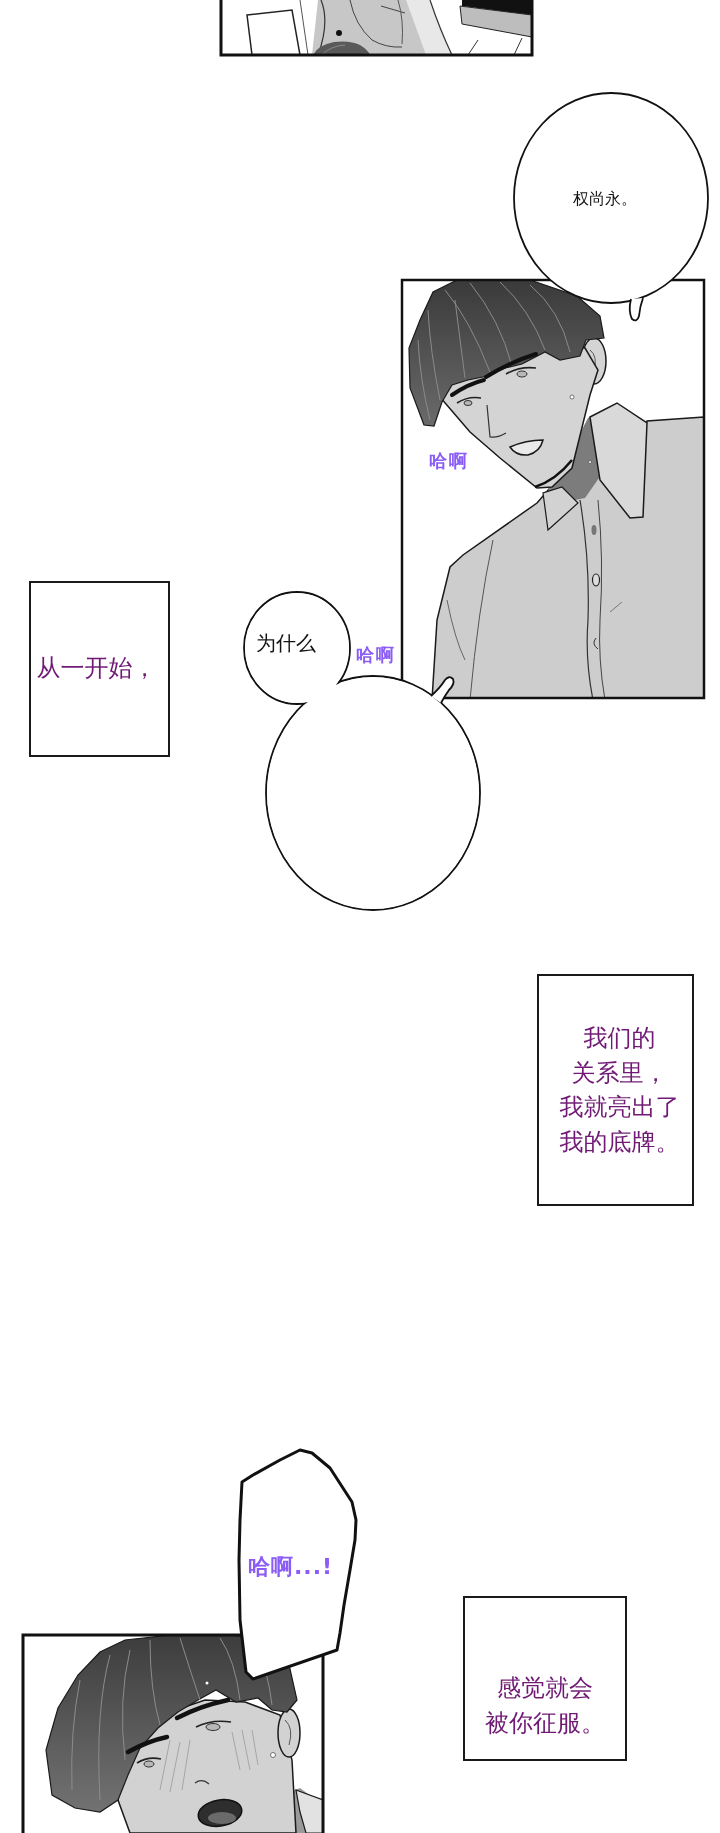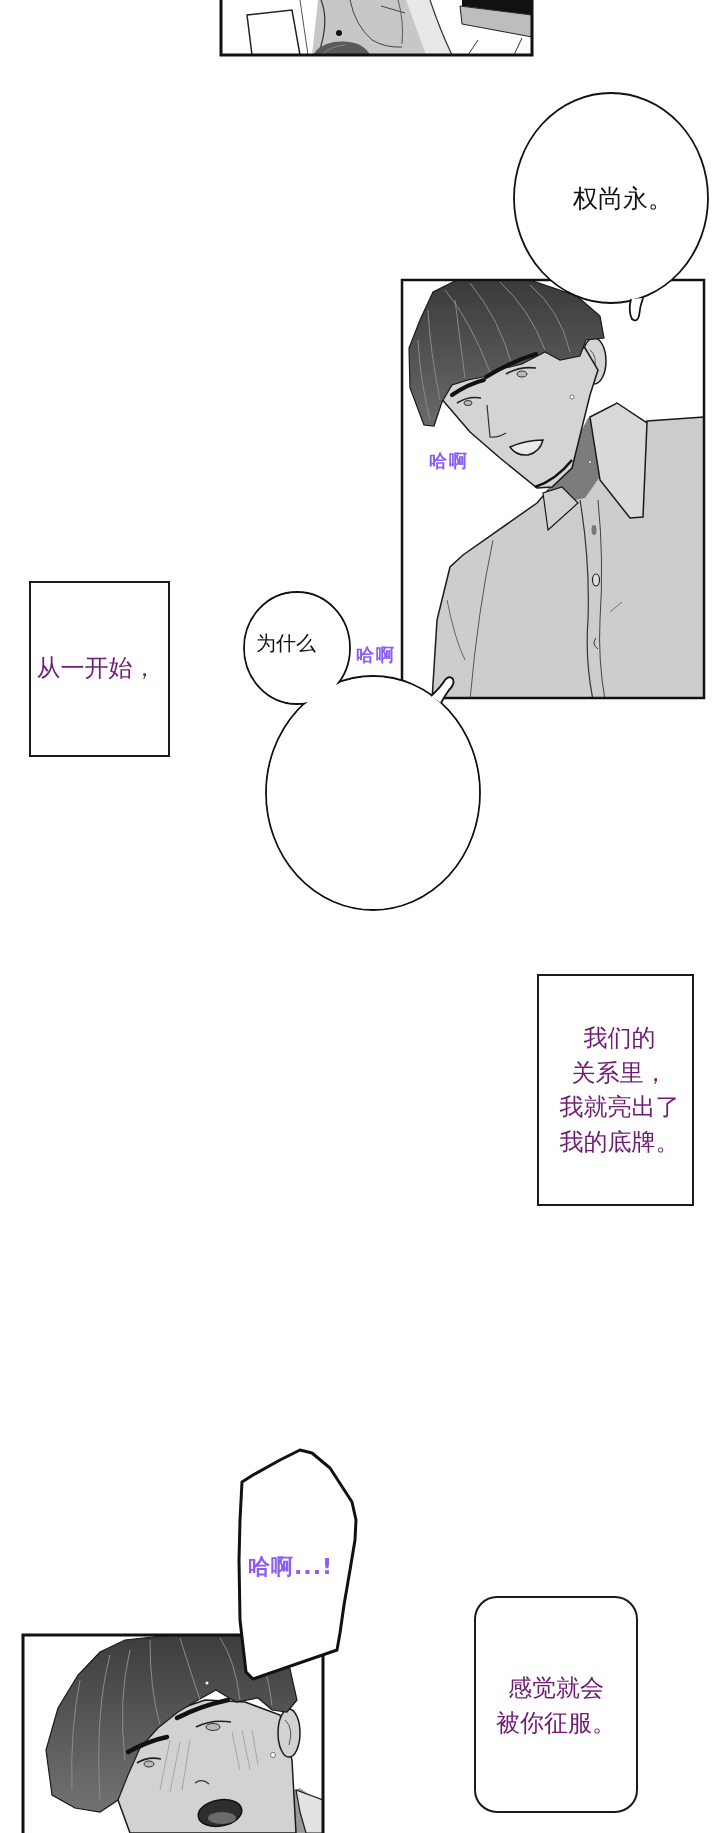--- a/index.html
+++ b/index.html
@@ -201,7 +201,7 @@
     <polygon points="242,1482 253,1475 280,1460 300,1450 312,1453 330,1468 352,1502 356,1520 355,1540 350,1570 344,1605 340,1633 337,1650 253,1679 246,1672 240,1620 239,1560 240,1520" fill="#ffffff" stroke="#111" stroke-width="3" stroke-linejoin="round"></polygon>
   </svg>
 
-  <div class="txt" style="left:573px; top:185px; font-size:25px;">权尚永。</div>
+  <div class="txt" style="left:573px; top:185px; font-size:16px;">权尚永。</div>
 
   <div class="txt" style="left:256px; top:629px;">为什么</div>
 

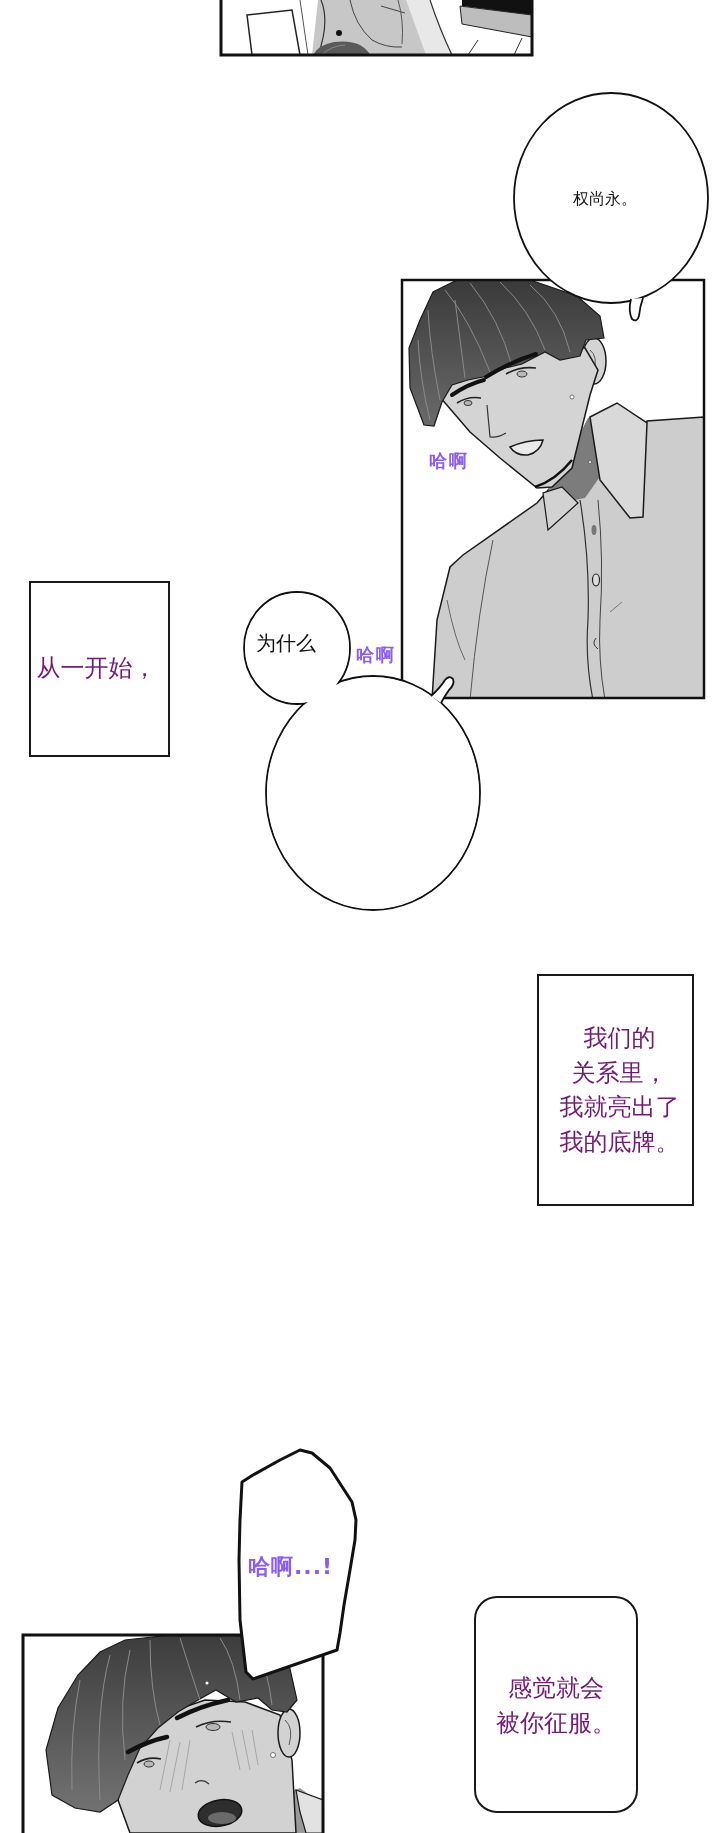--- a/index.html
+++ b/index.html
@@ -228,7 +228,7 @@
   </div>
 
 
-  <div class="nbox" style="left:474px; top:1596px; width:164px; height:217px;border-radius:23px;">
+  <div class="nbox" style="left:463px; top:1596px; width:164px; height:165px;">
     <div class="lines center" style="top:73px; line-height:35px;">
       <span>感觉就会</span>
       <span>被你征服。</span>

